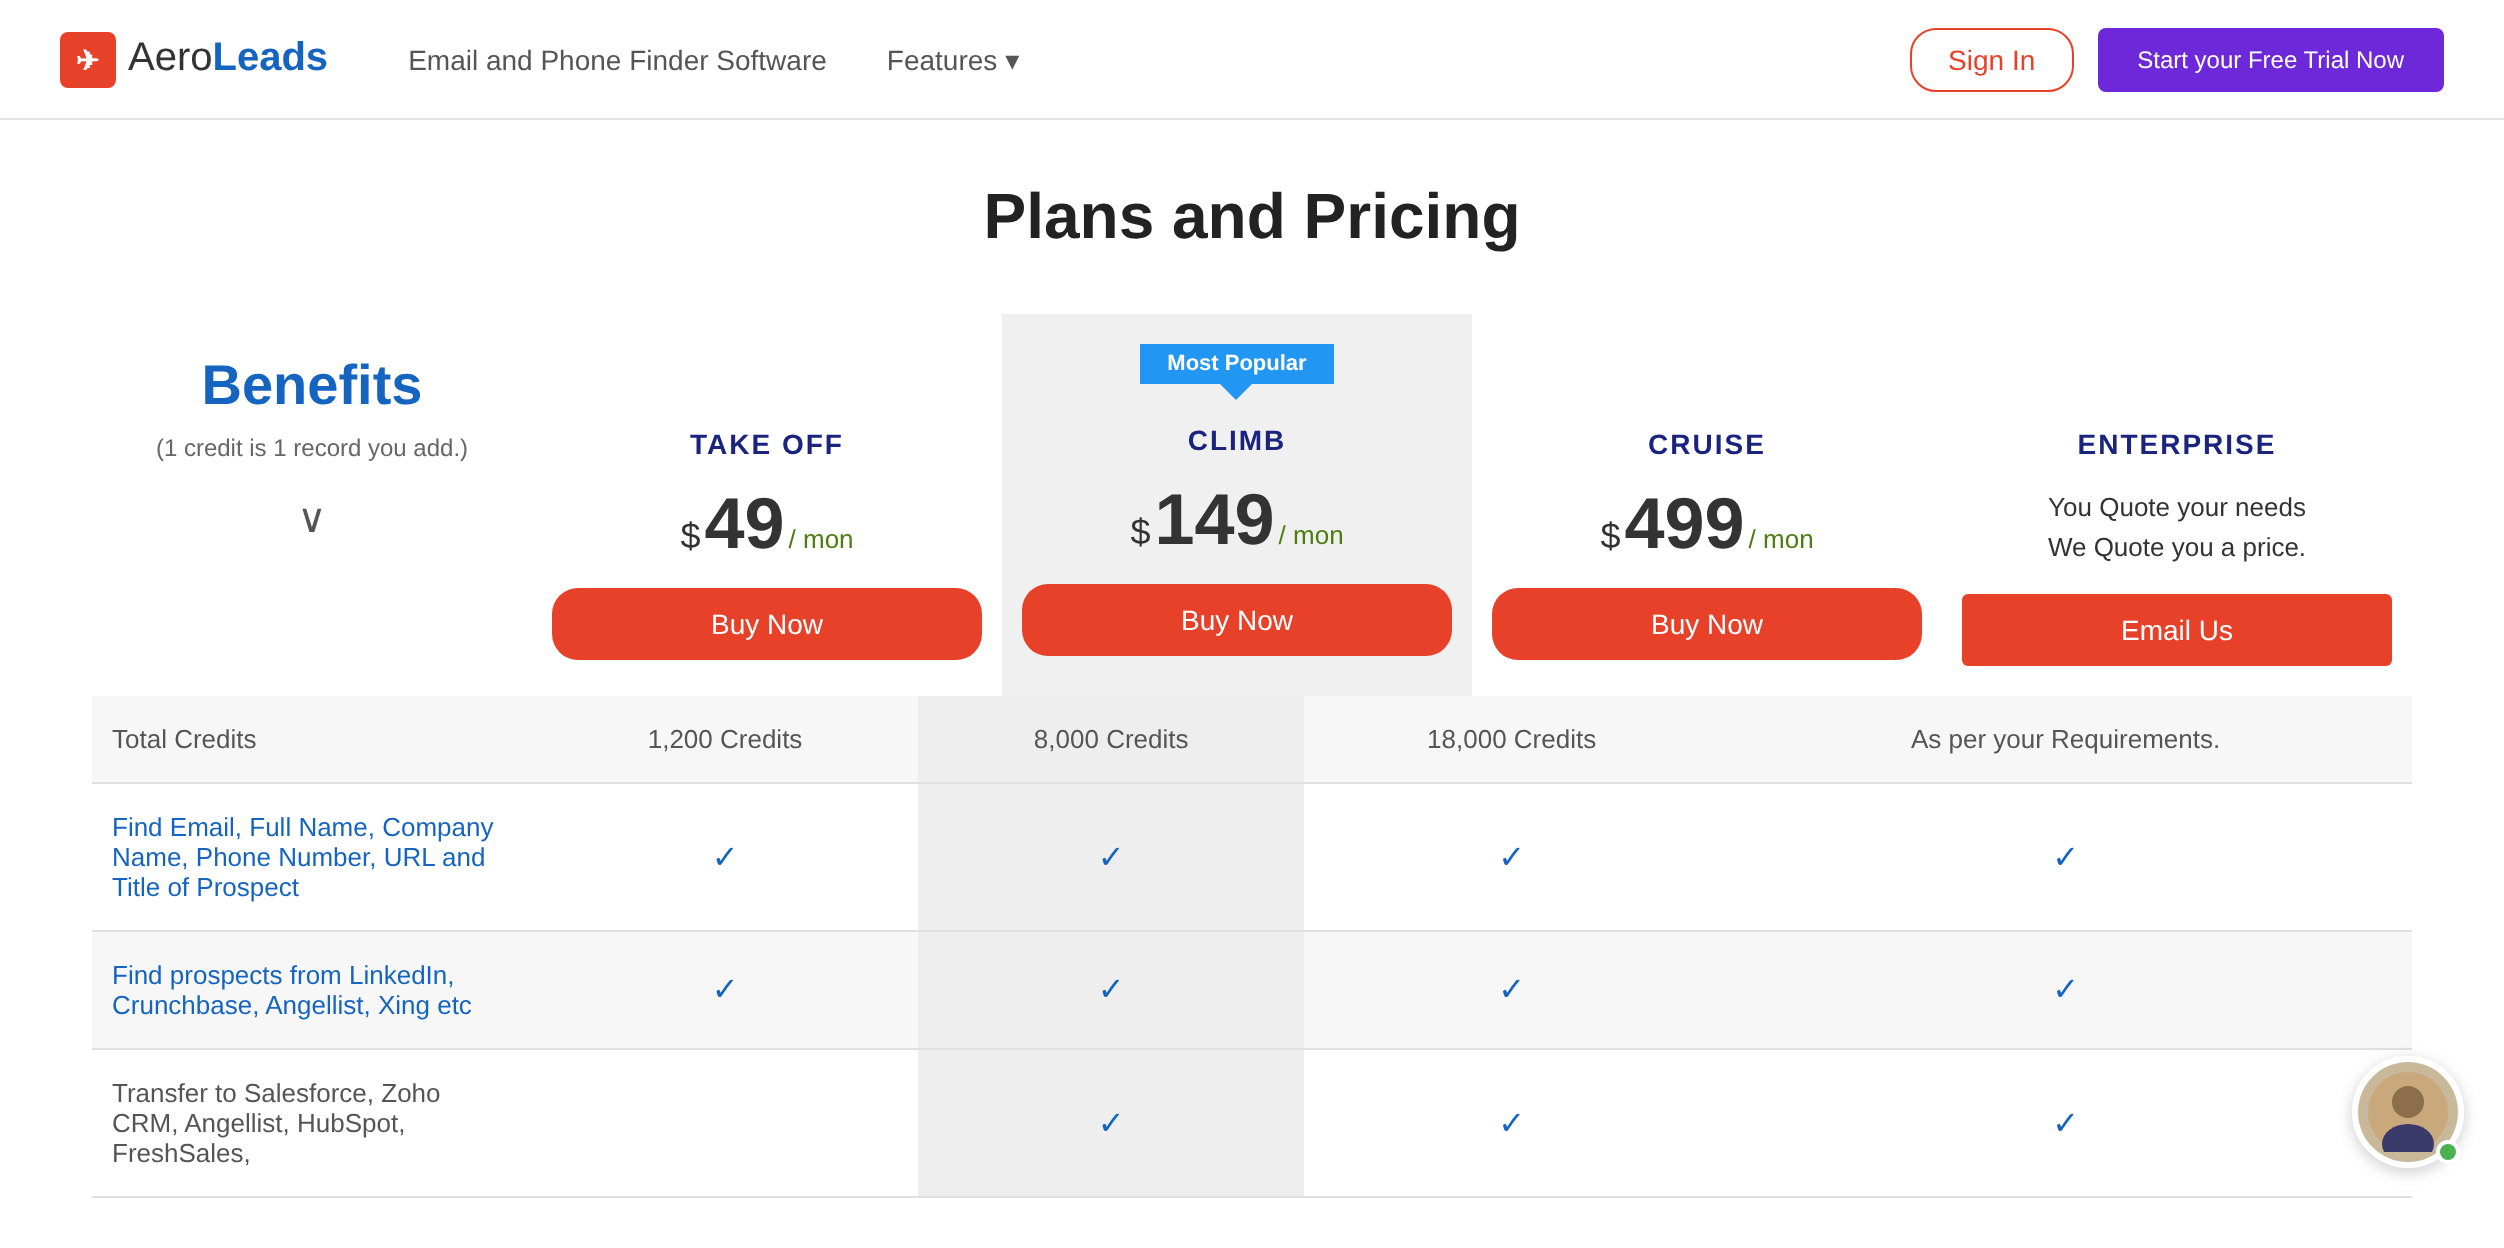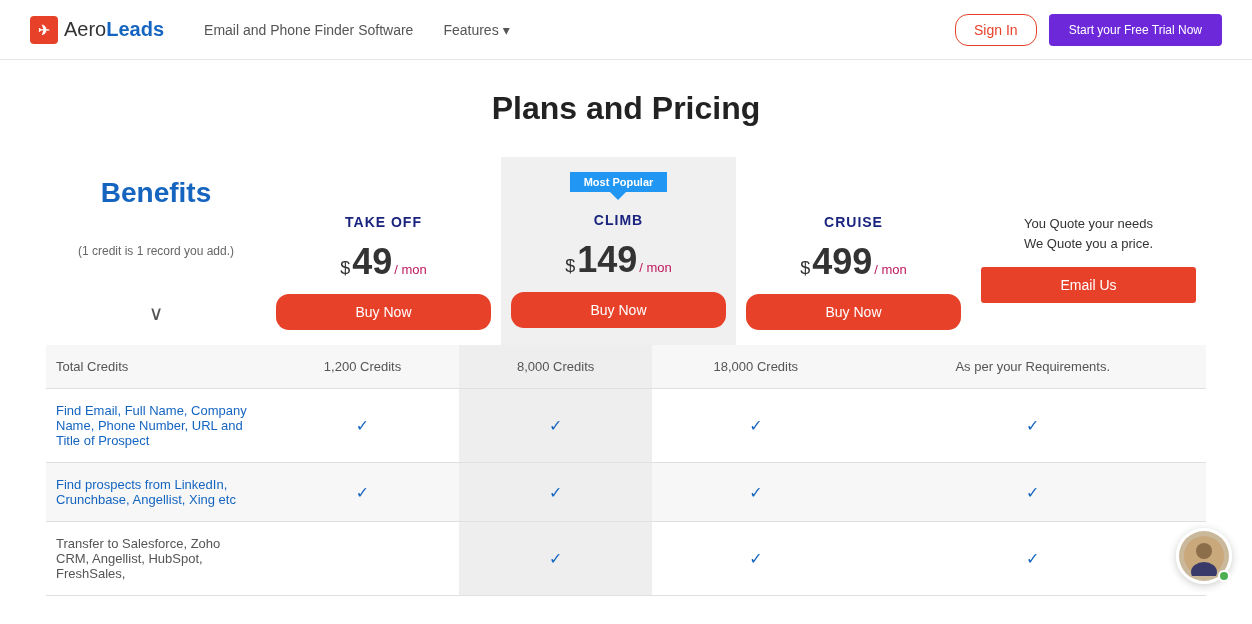--- a/index.html
+++ b/index.html
@@ -111,7 +111,7 @@
       display: flex;
       flex-direction: column;
       align-items: center;
-      justify-content: space-between;
+      justify-content: flex-start;
     }
     .benefits-title {
       font-size: 28px;

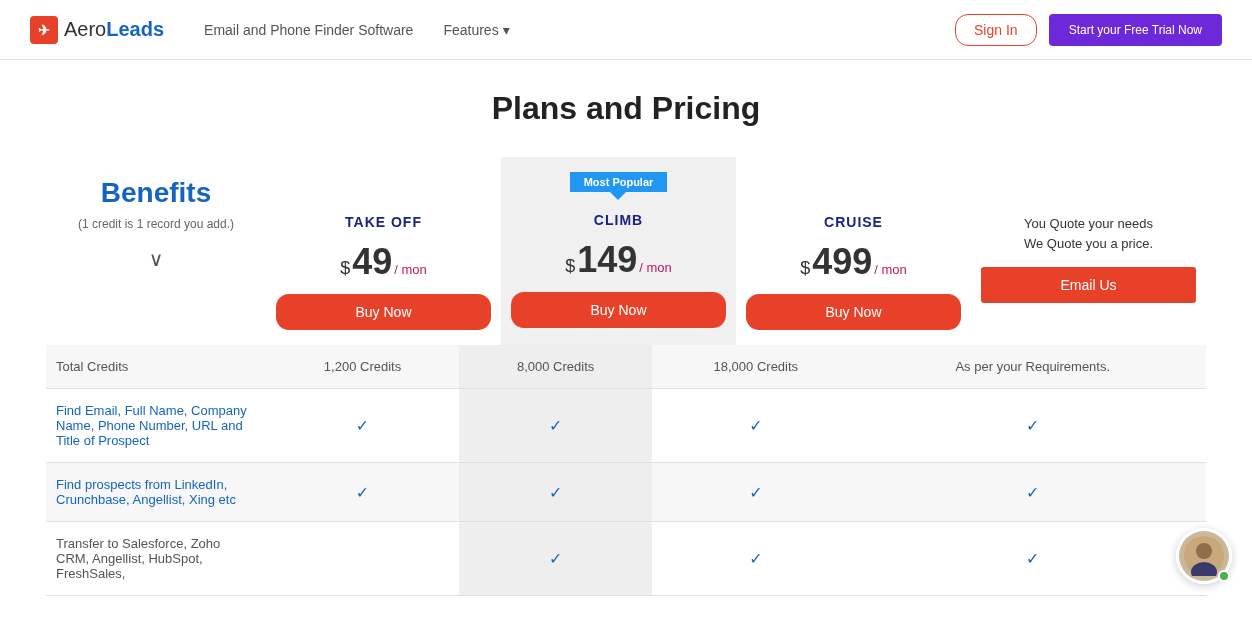--- a/index.html
+++ b/index.html
@@ -379,6 +379,7 @@
 
       <div class="plan-card">
         <div class="badge-placeholder"></div>
+        <div class="plan-name">ENTERPRISE</div>
         <div class="enterprise-desc">
           <div>You Quote your needs</div>
           <div>We Quote you a price.</div>

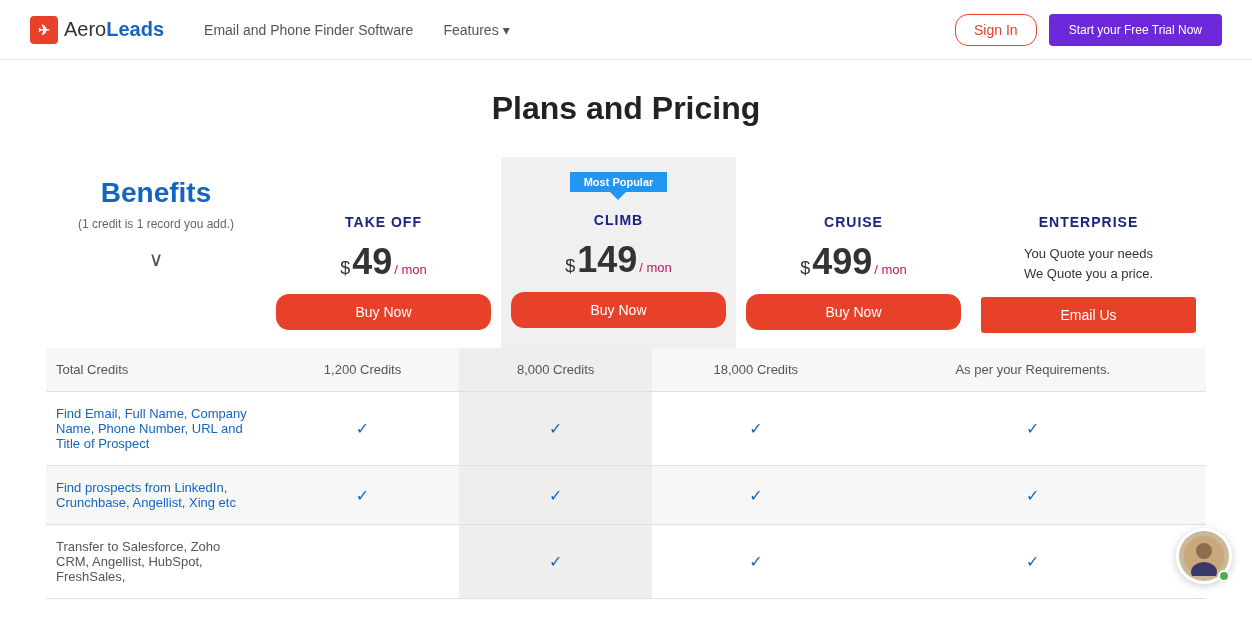--- a/index.html
+++ b/index.html
@@ -196,7 +196,7 @@
     }
     .price-period {
       font-size: 13px;
-      color: #be185d;
+      color: #4d7c0f;
     }
 
     .enterprise-desc {

